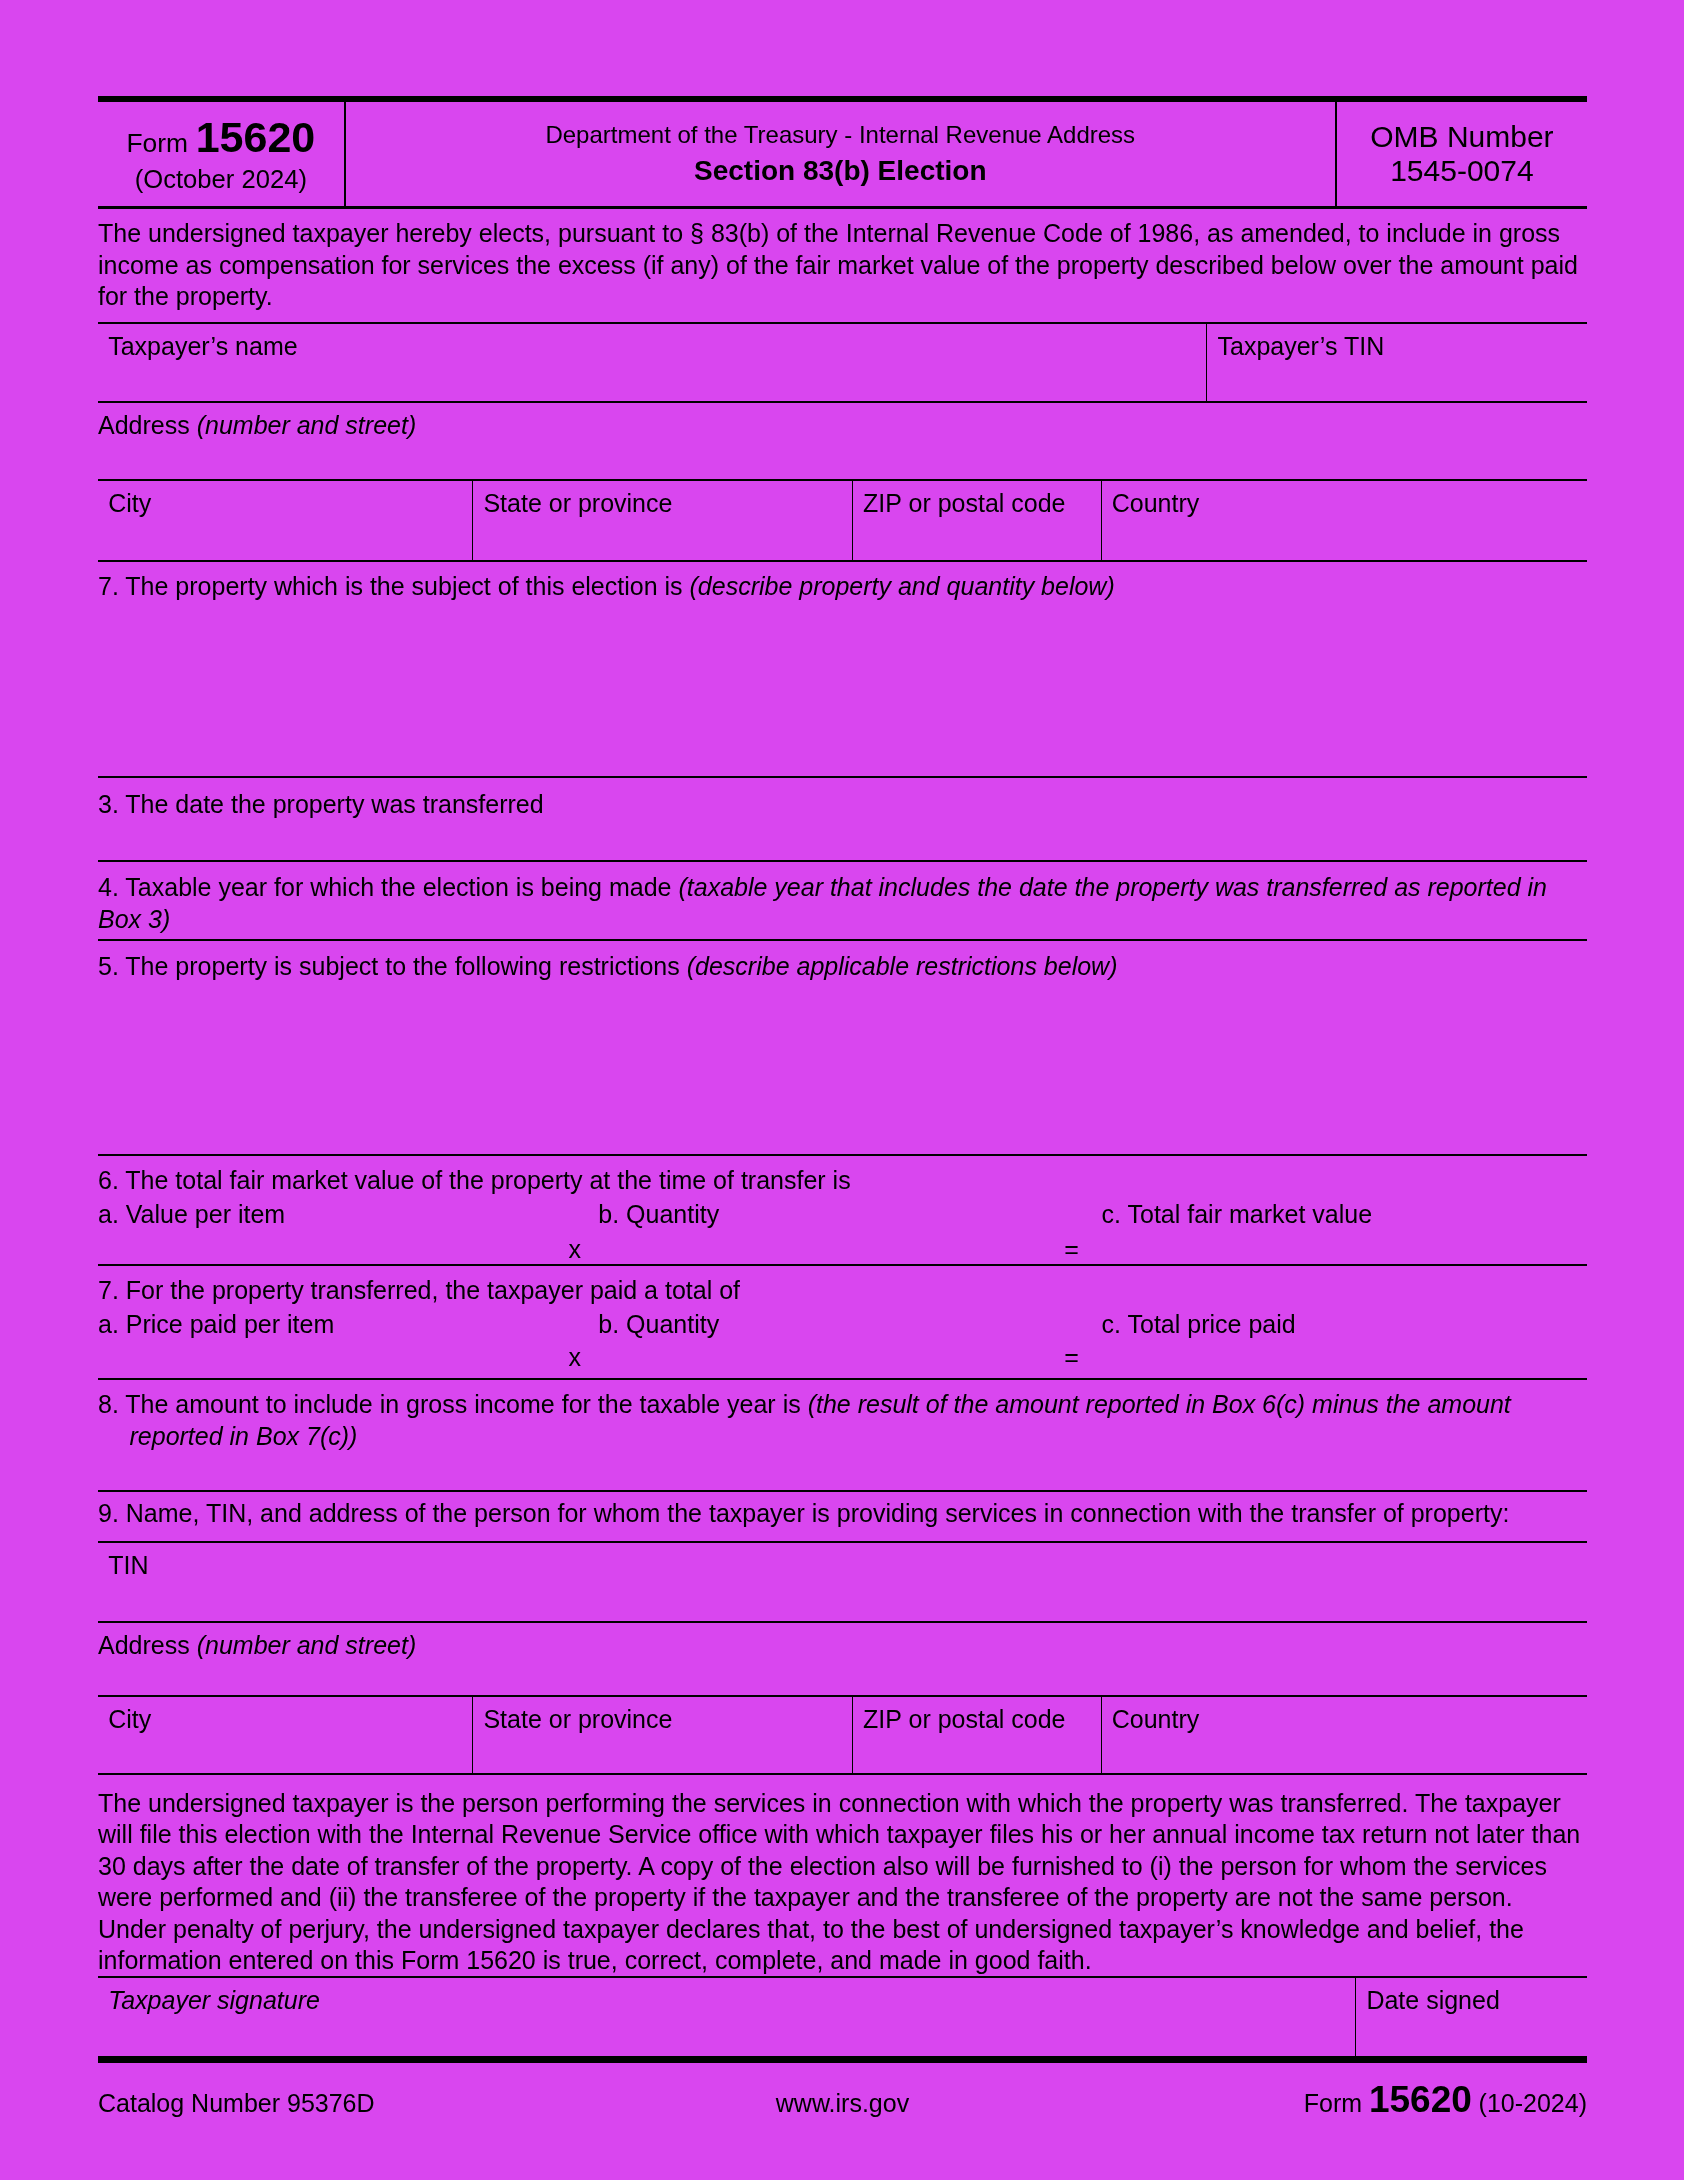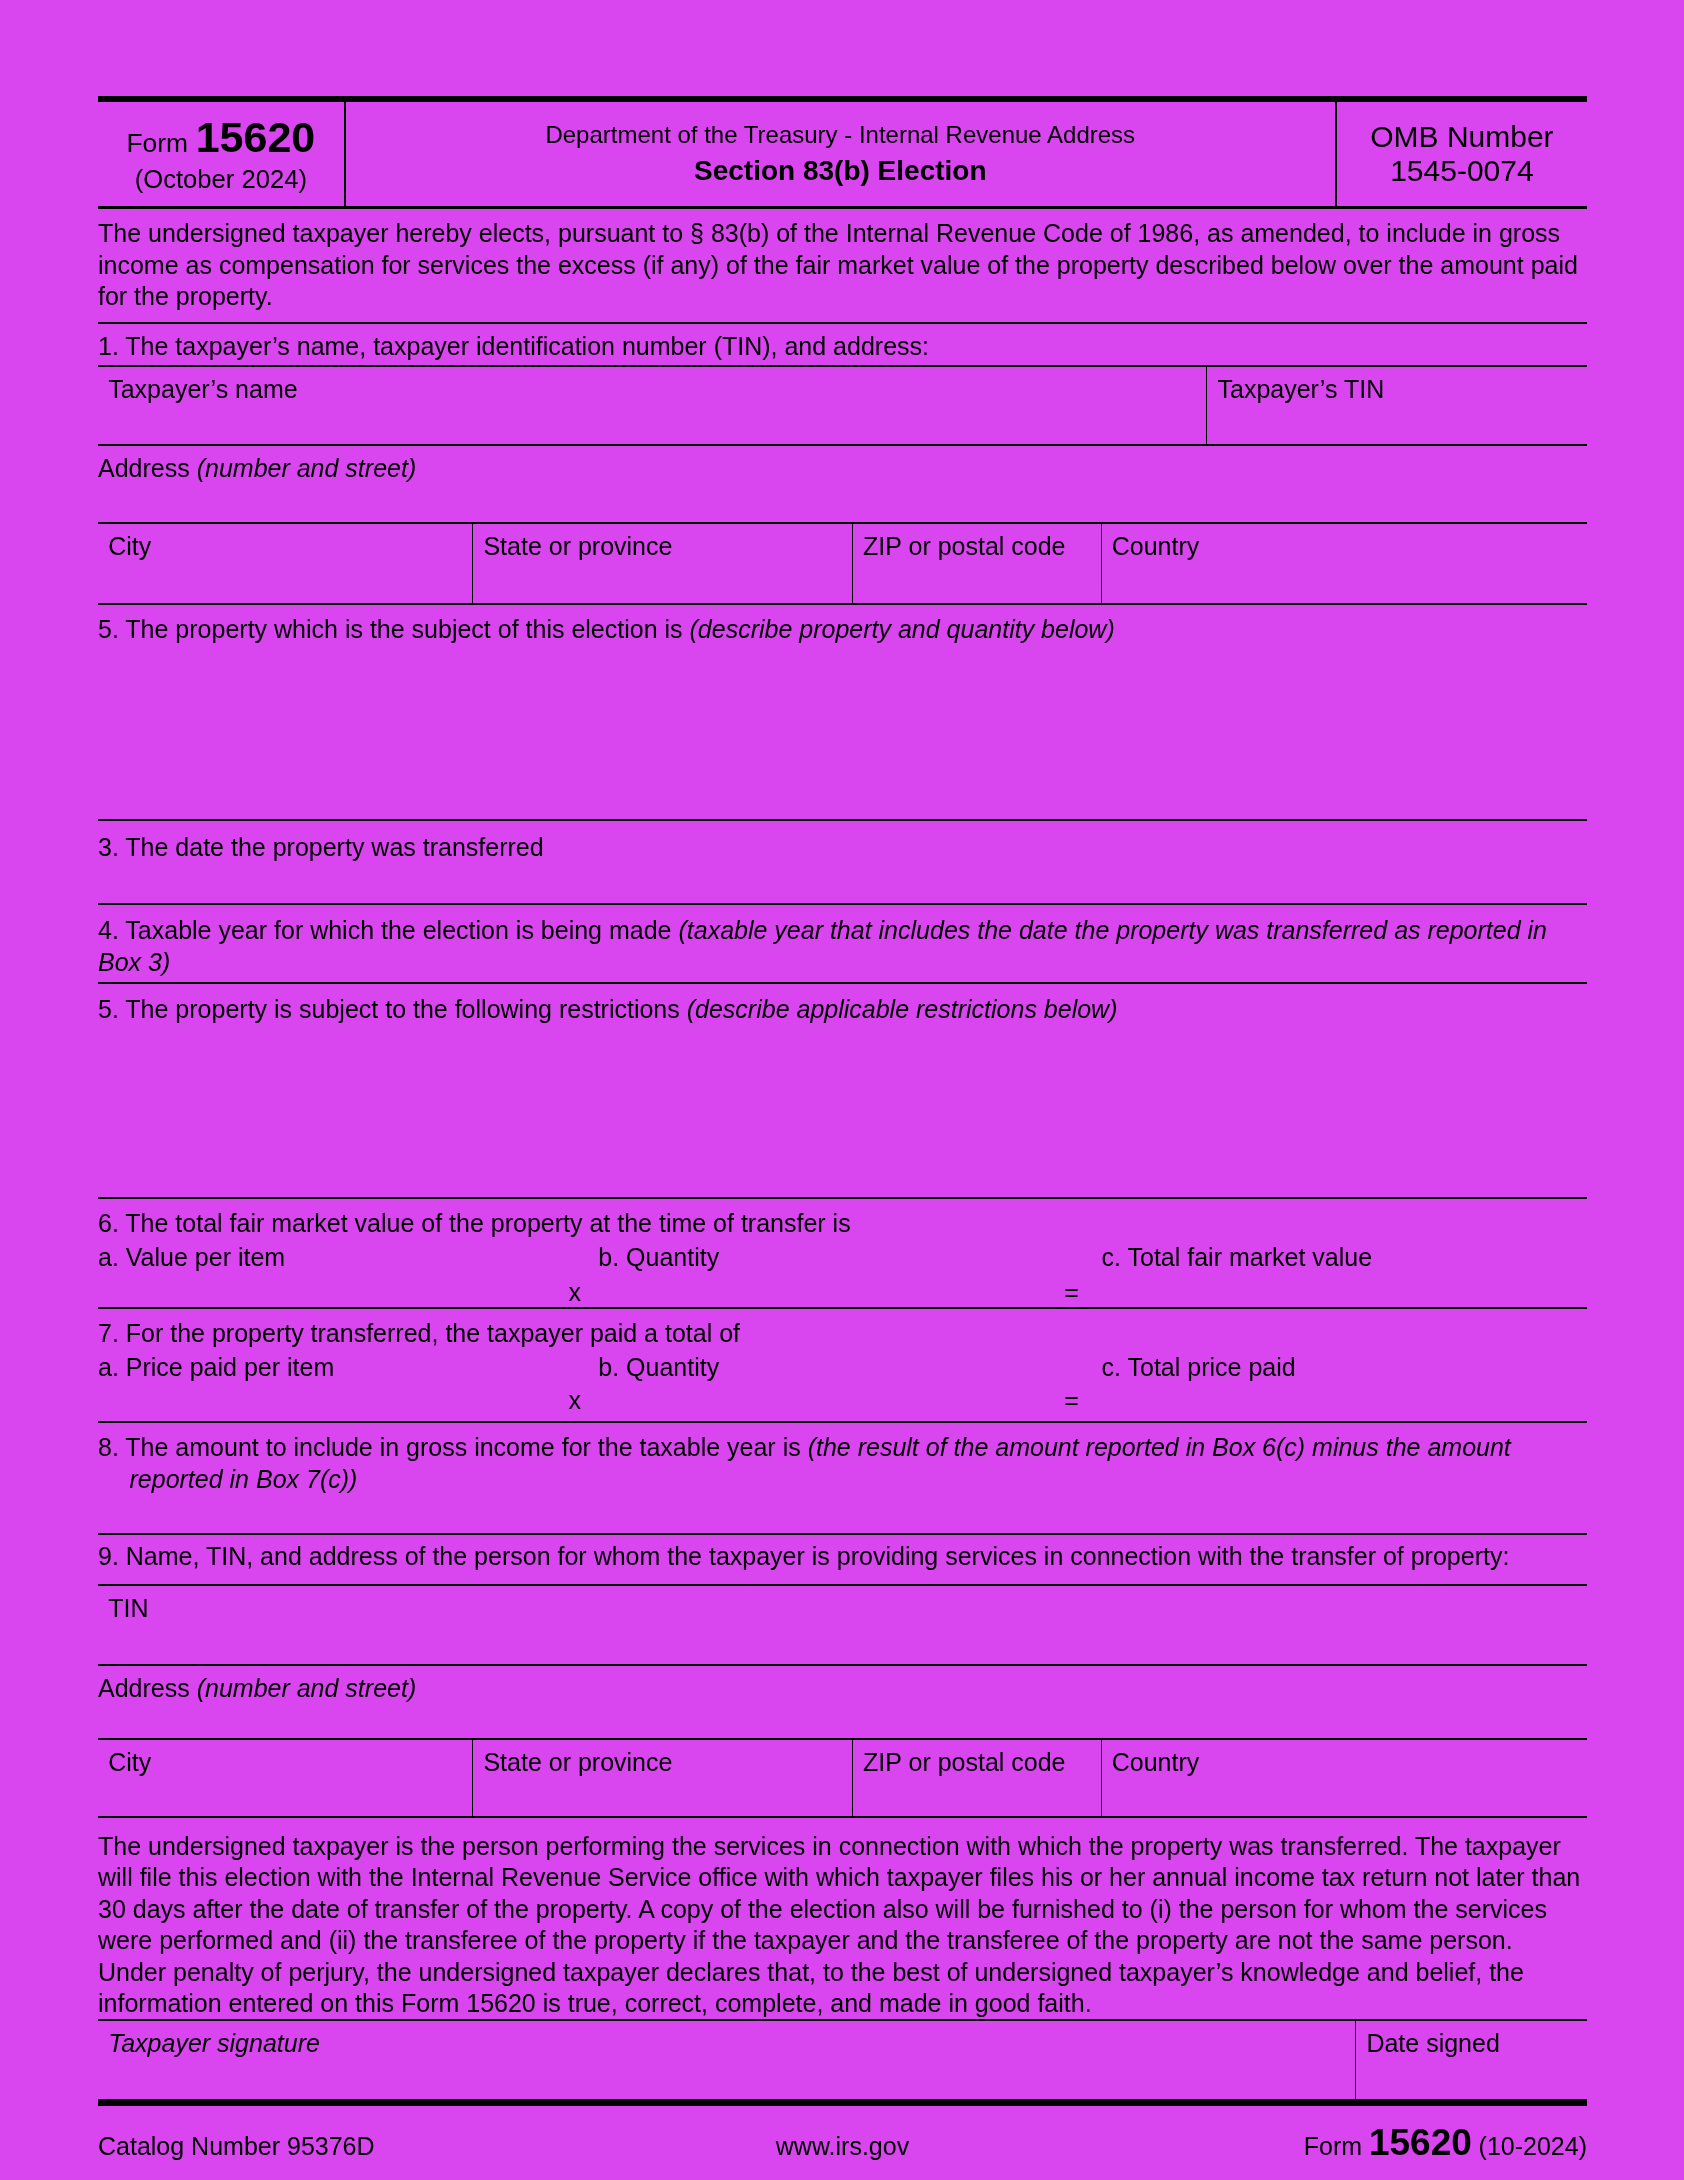--- a/index.html
+++ b/index.html
@@ -132,7 +132,6 @@
 
     <div class="sec intro">The undersigned taxpayer hereby elects, pursuant to § 83(b) of the Internal Revenue Code of 1986, as amended, to include in gross income as compensation for services the excess (if any) of the fair market value of the property described below over the amount paid for the property.</div>
 
-    <div class="sec s1label">1. The taxpayer’s name, taxpayer identification number (TIN), and address:</div>
 
     <div class="sec rowflex h93">
       <div class="cell w745 br">

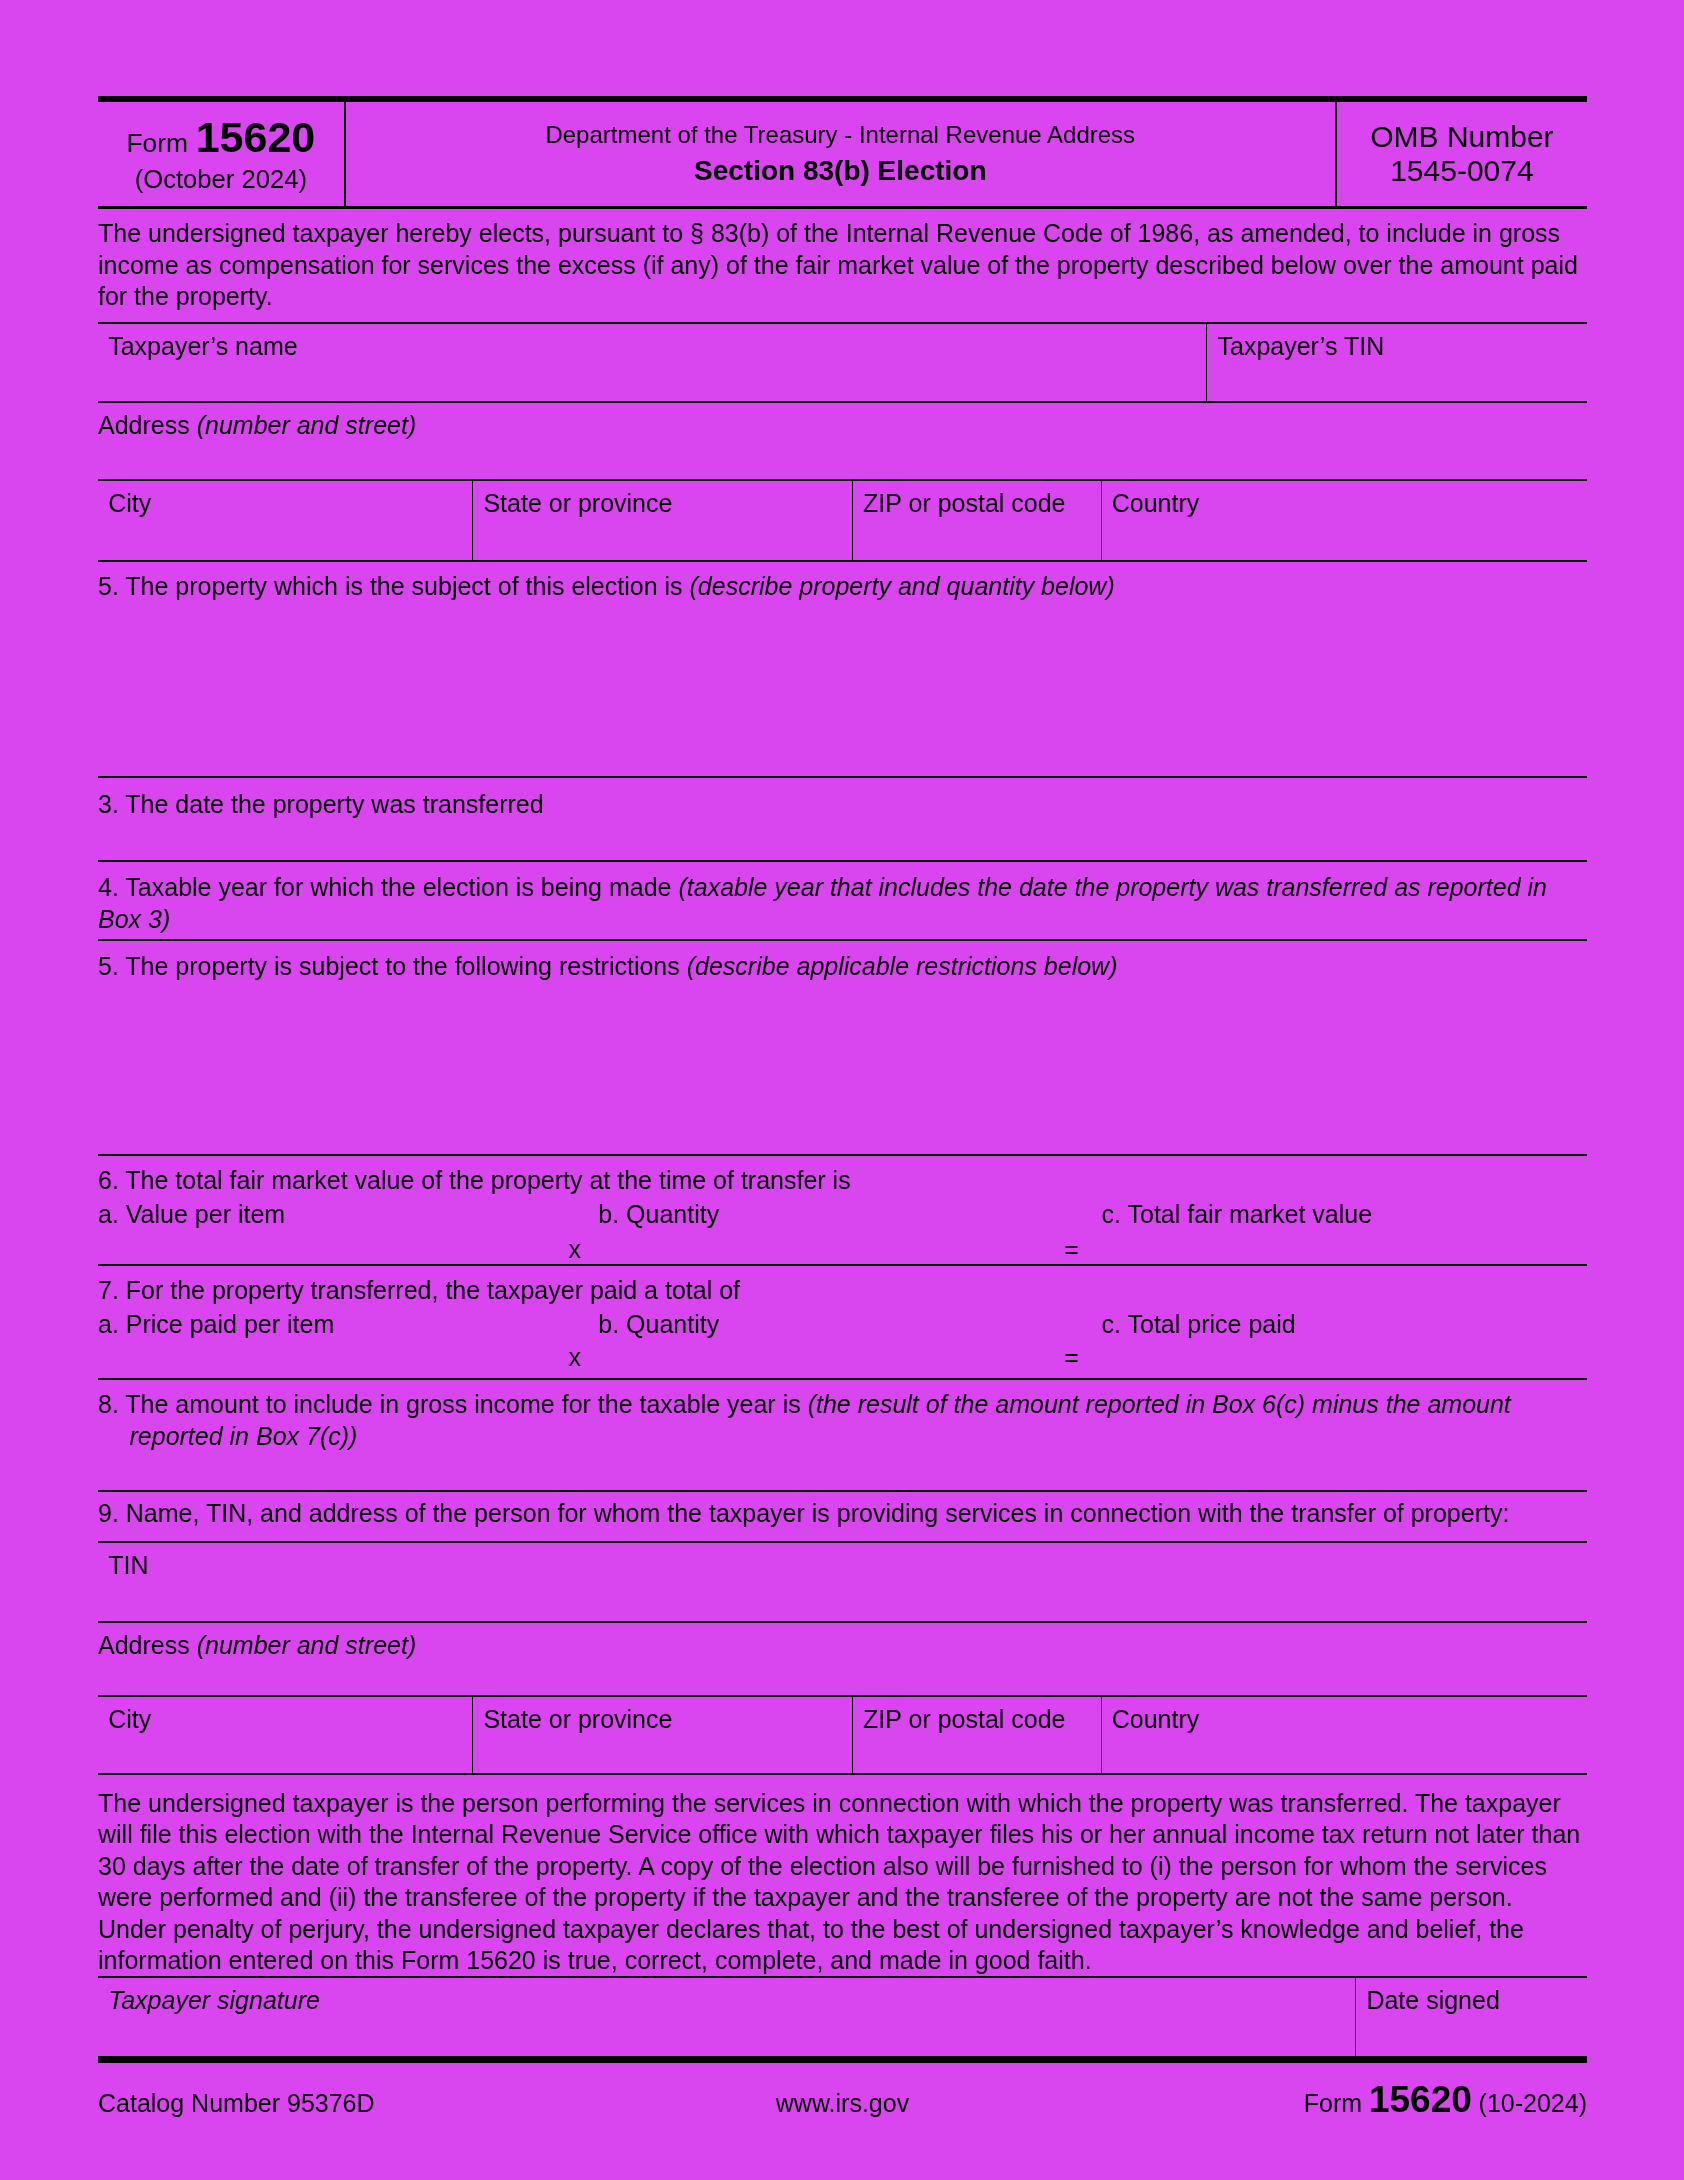--- a/index.html
+++ b/index.html
@@ -163,7 +163,7 @@
     </div>
 
     <div class="sec s2">
-      <span>5. The property which is the subject of this election is</span>
+      <span>7. The property which is the subject of this election is</span>
       <span class="hint">(describe property and quantity below)</span>
       <div class="fill fill-tall"></div>
     </div>

